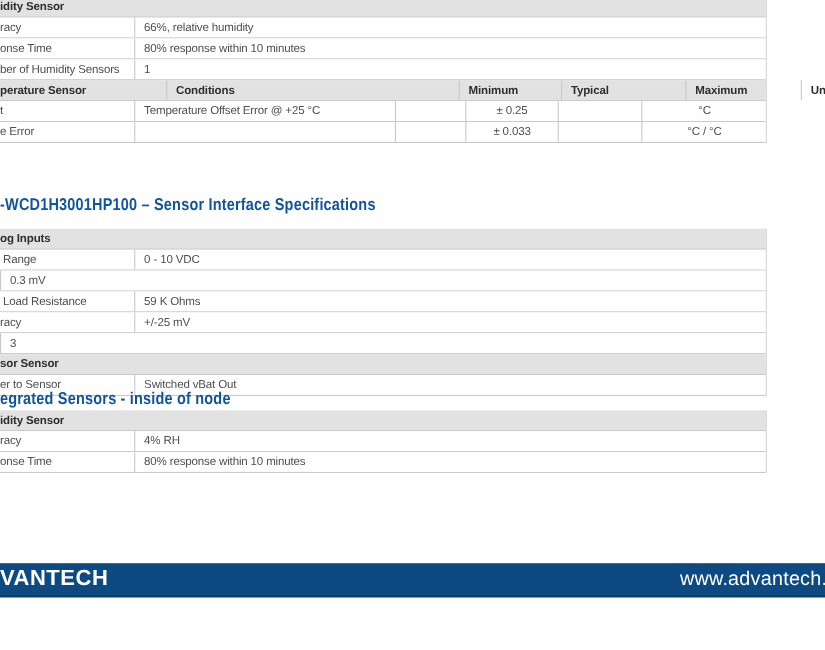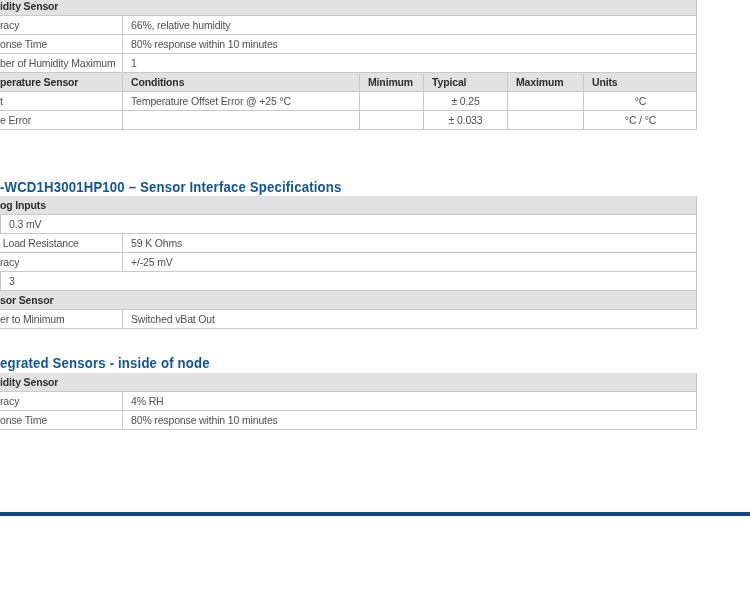--- a/index.html
+++ b/index.html
@@ -14,7 +14,7 @@
   }
   html,body{margin:0;padding:0;background:#ffffff;}
   .page{
-    position:relative;width:750px;height:516px;overflow:hidden;background:#ffffff;
+    position:relative;width:750px;height:591px;overflow:hidden;background:#ffffff;
     font-family:"Liberation Sans","DejaVu Sans",sans-serif;
   }
   .tbl{position:absolute;left:0;width:697px;border-right:1px solid var(--row-border);box-sizing:border-box;}

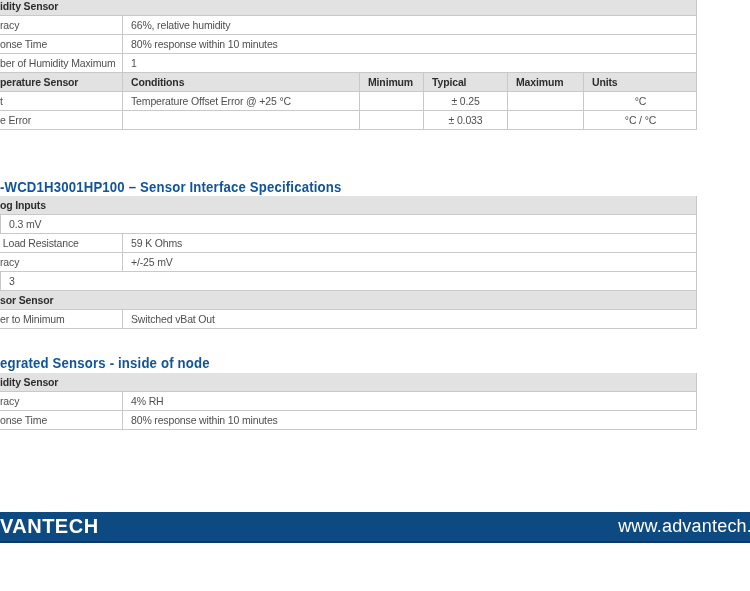--- a/index.html
+++ b/index.html
@@ -81,7 +81,7 @@
         <div class="tcell c1">80% response within 10 minutes</div>
       </div>
       <div class="trow kv">
-        <div class="tcell c0">ber of Humidity Maximum</div>
+        <div class="tcell c0">ber of Humidity Sensors</div>
         <div class="tcell c1">1</div>
       </div>
       <div class="trow header6">

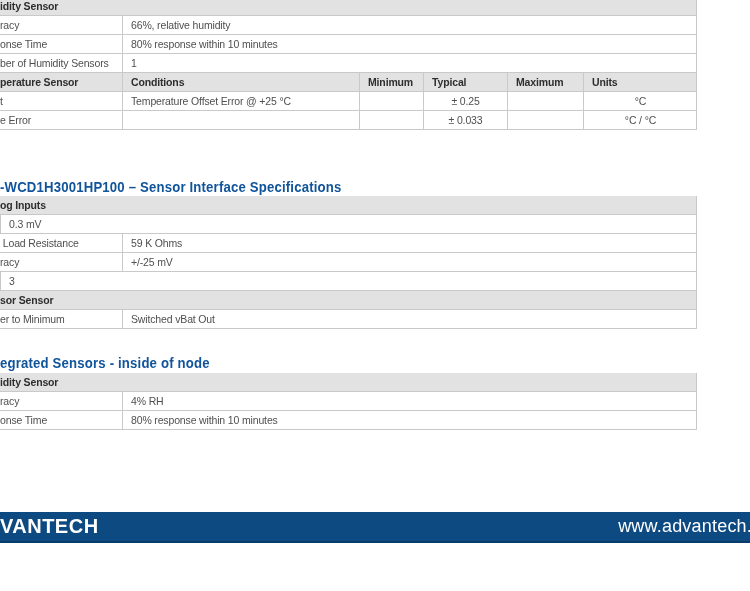--- a/index.html
+++ b/index.html
@@ -24,7 +24,7 @@
   .trow{display:grid;height:19px;box-sizing:border-box;border-bottom:1px solid var(--row-border);background:#ffffff;}
   .trow.section{grid-template-columns:1fr;background:var(--section-row-bg);}
   .trow.kv{grid-template-columns:122px 1fr;}
-  .trow.header6{grid-template-columns:122px 237px 64px 84px 76px 114px;background:var(--section-row-bg);}
+  .trow.header6{grid-template-columns:122px 237px 64px 84px 76px 114px;background:var(--section-row-bg);gap:29px;}
   .trow.row6{grid-template-columns:122px 237px 64px 84px 76px 114px;}
   .tcell{
     display:flex;align-items:center;box-sizing:border-box;

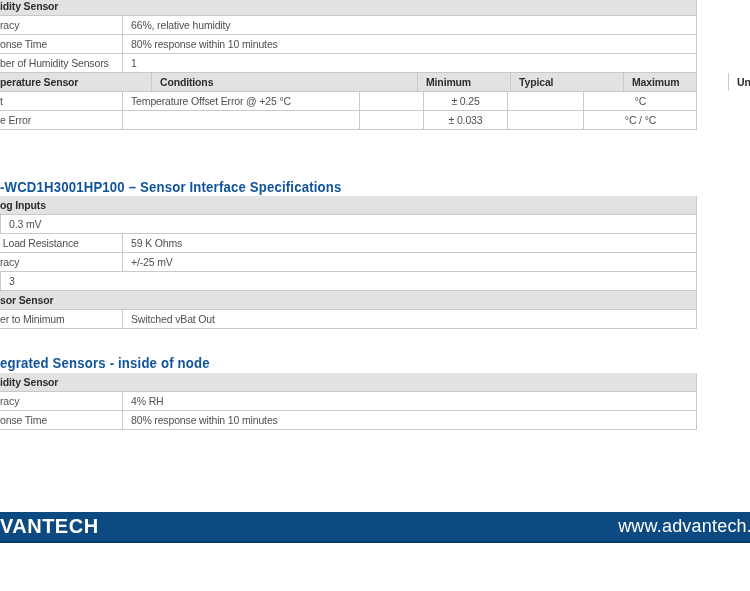--- a/index.html
+++ b/index.html
@@ -19,7 +19,7 @@
   }
   .tbl{position:absolute;left:0;width:697px;border-right:1px solid var(--row-border);box-sizing:border-box;}
   .tbl-top{top:-3px;}
-  .tbl-mid{top:196px;}
+  .tbl-mid{top:208px;}
   .tbl-bottom{top:373px;}
   .trow{display:grid;height:19px;box-sizing:border-box;border-bottom:1px solid var(--row-border);background:#ffffff;}
   .trow.section{grid-template-columns:1fr;background:var(--section-row-bg);}

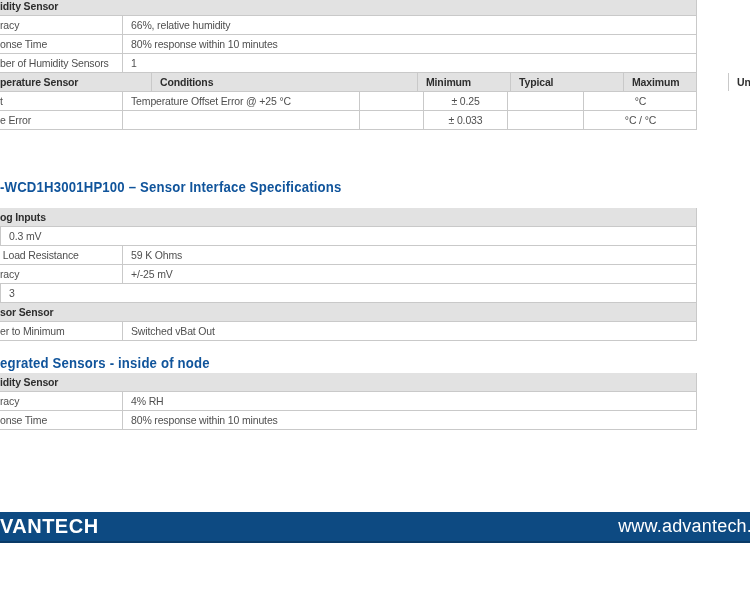--- a/index.html
+++ b/index.html
@@ -117,6 +117,10 @@
         <div class="tcell c0">og Inputs</div>
       </div>
       <div class="trow kv">
+        <div class="tcell c0">&nbsp;Range</div>
+        <div class="tcell c1">0 - 10 VDC</div>
+      </div>
+      <div class="trow kv">
         <div class="tcell c1">0.3 mV</div>
       </div>
       <div class="trow kv">

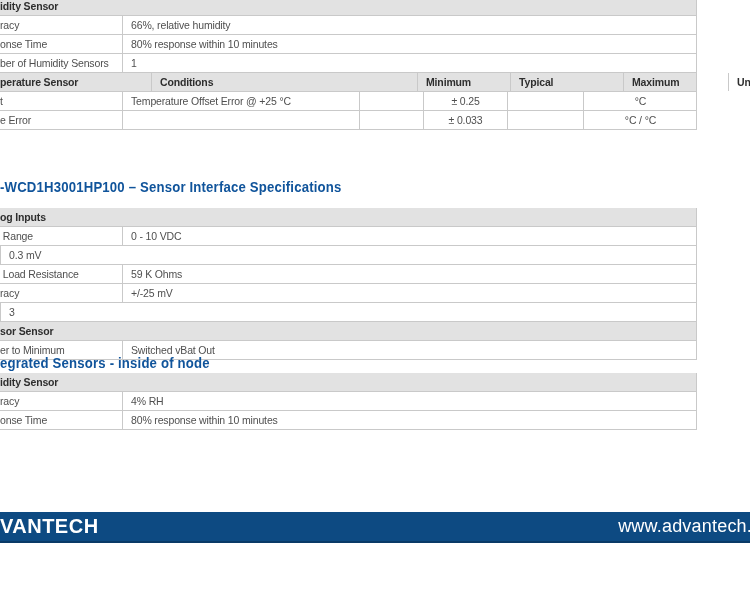--- a/index.html
+++ b/index.html
@@ -138,7 +138,7 @@
         <div class="tcell c0">sor Sensor</div>
       </div>
       <div class="trow kv">
-        <div class="tcell c0">er to Minimum</div>
+        <div class="tcell c0">er to Sensor</div>
         <div class="tcell c1">Switched vBat Out</div>
       </div>
     </div>

